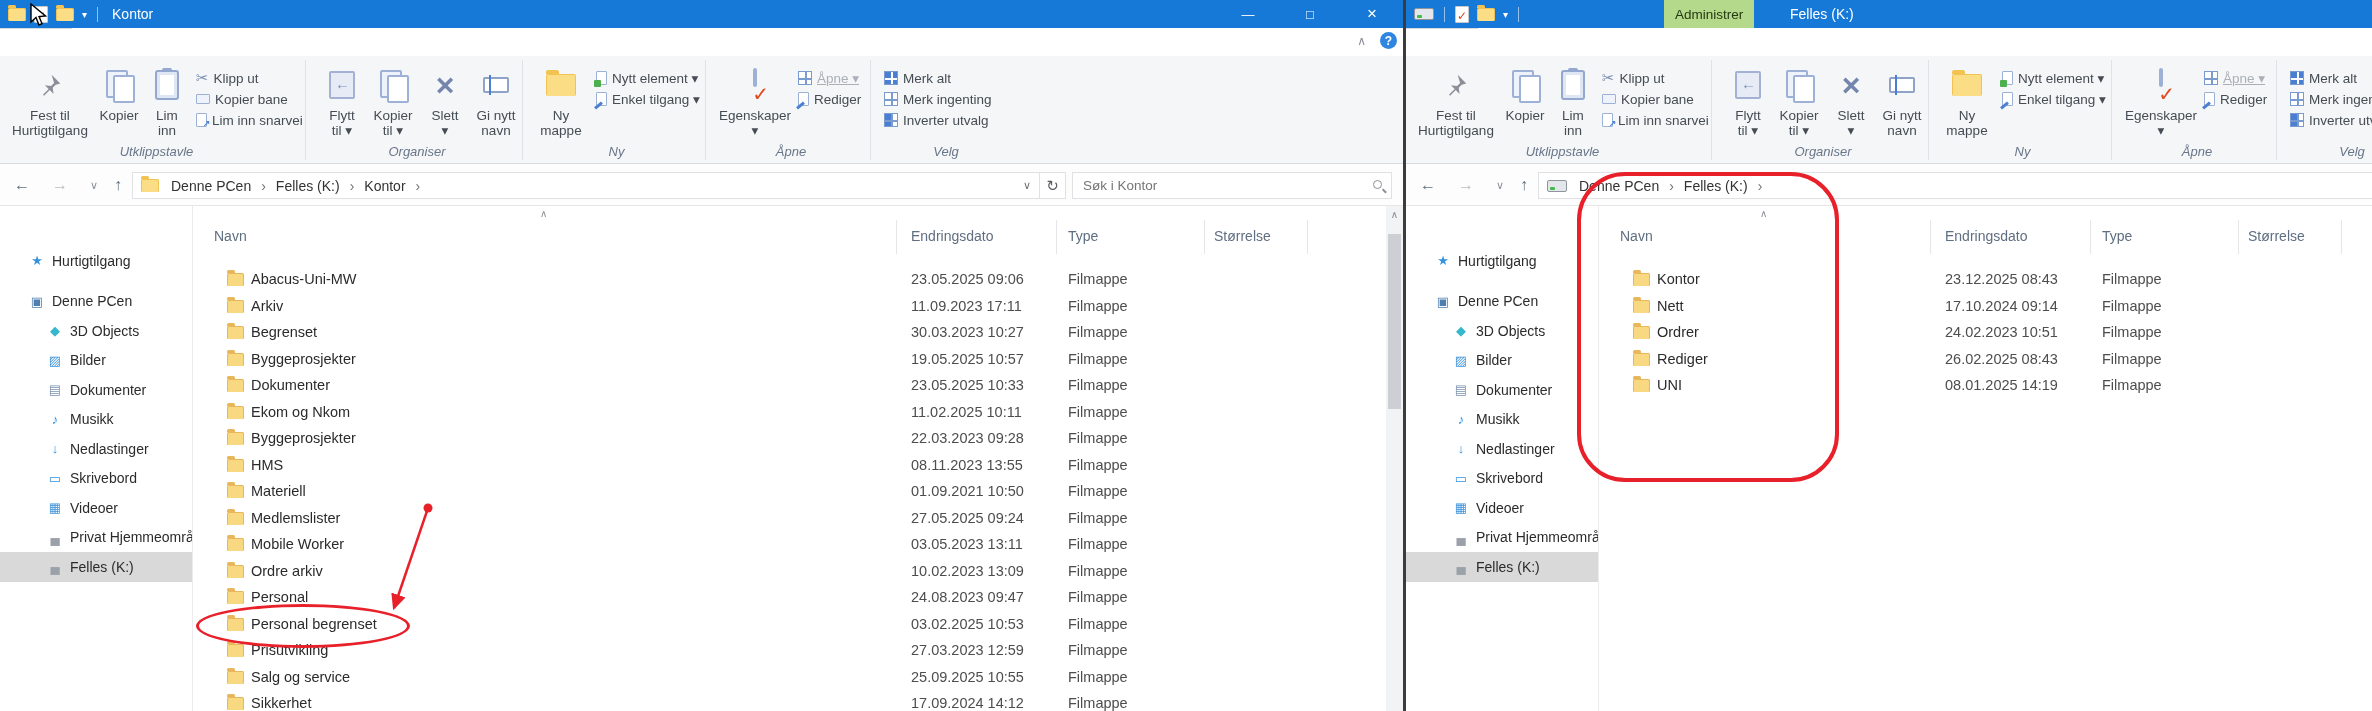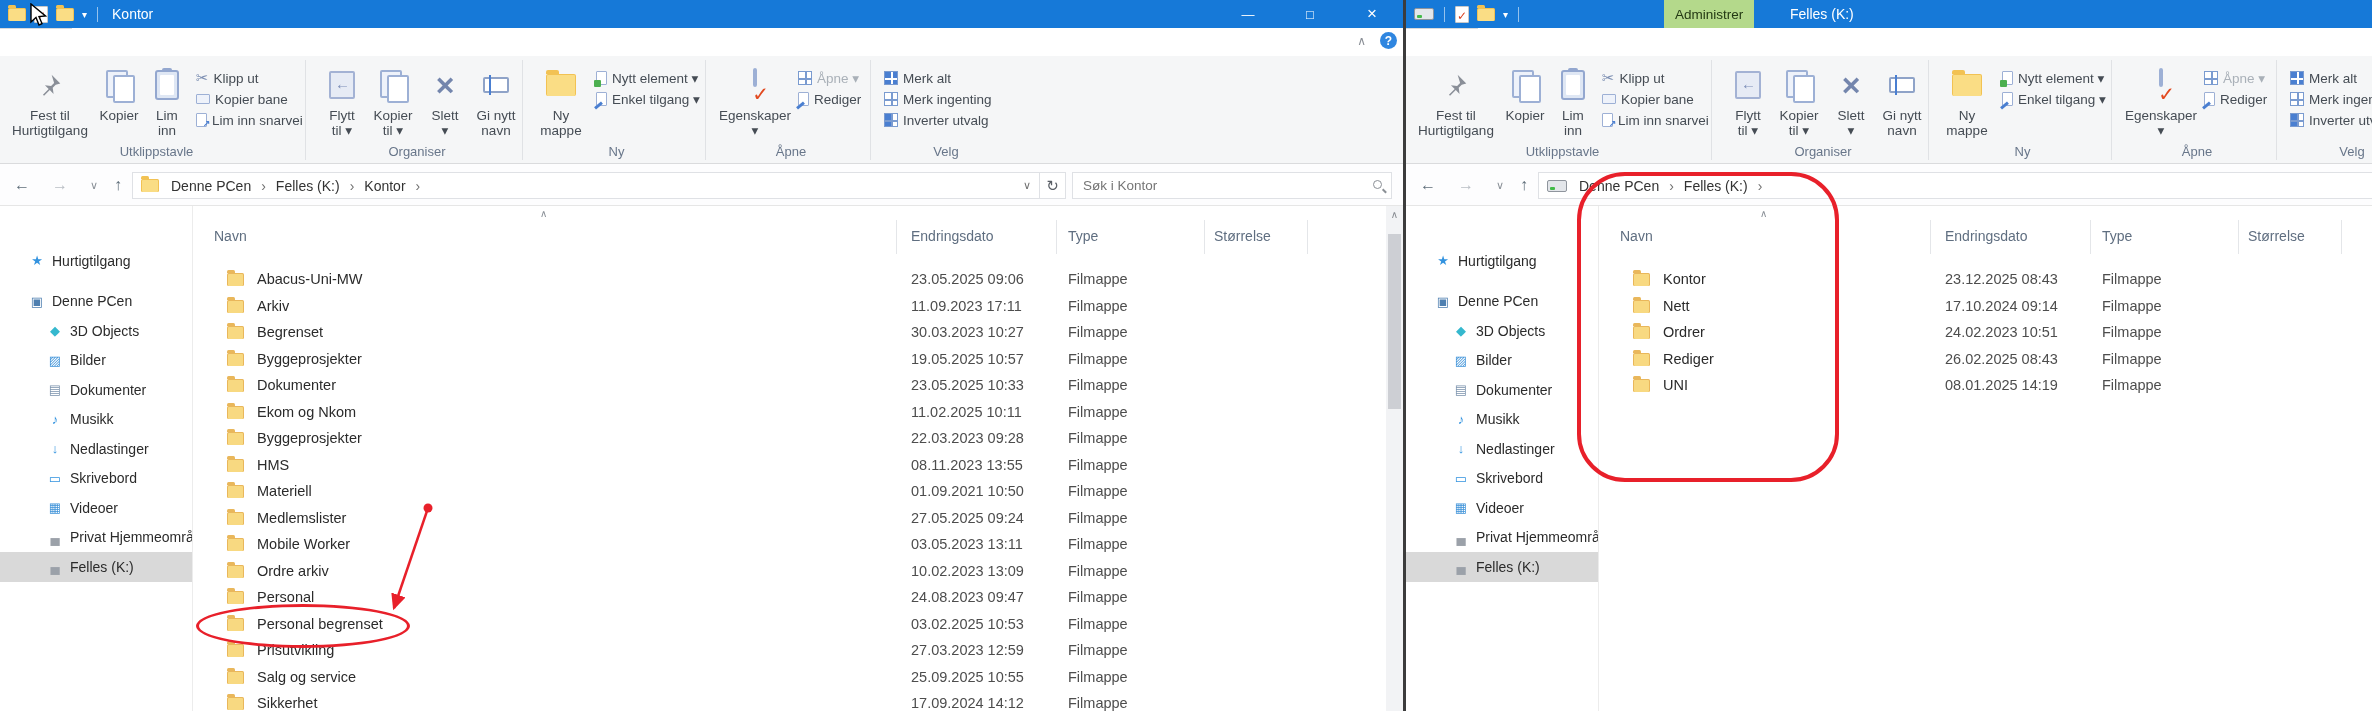--- a/index.html
+++ b/index.html
@@ -49,7 +49,7 @@
   .rb-big .l1 { position:absolute; top:48px; left:0; right:0; white-space:nowrap; }
   .rb-big .l2 { position:absolute; top:63px; left:0; right:0; white-space:nowrap; }
   .rb-sm { position:absolute; height:20px; display:flex; align-items:center; gap:5px; font-size:13.5px; color:#454c54; white-space:nowrap; }
-  .rb-sm.dis { color:#a9b0b8; }
+  .rb-sm.dis { color:#a9b0b8;text-decoration:underline; }
   .rb-gl { position:absolute; top:88px; height:16px; font-size:13px; color:#68768a; text-align:center; }
   .rb-sep { position:absolute; top:4px; height:100px; width:1px; background:#e0e2e5; }
   .ic-copy { position:relative; width:26px; height:30px; }

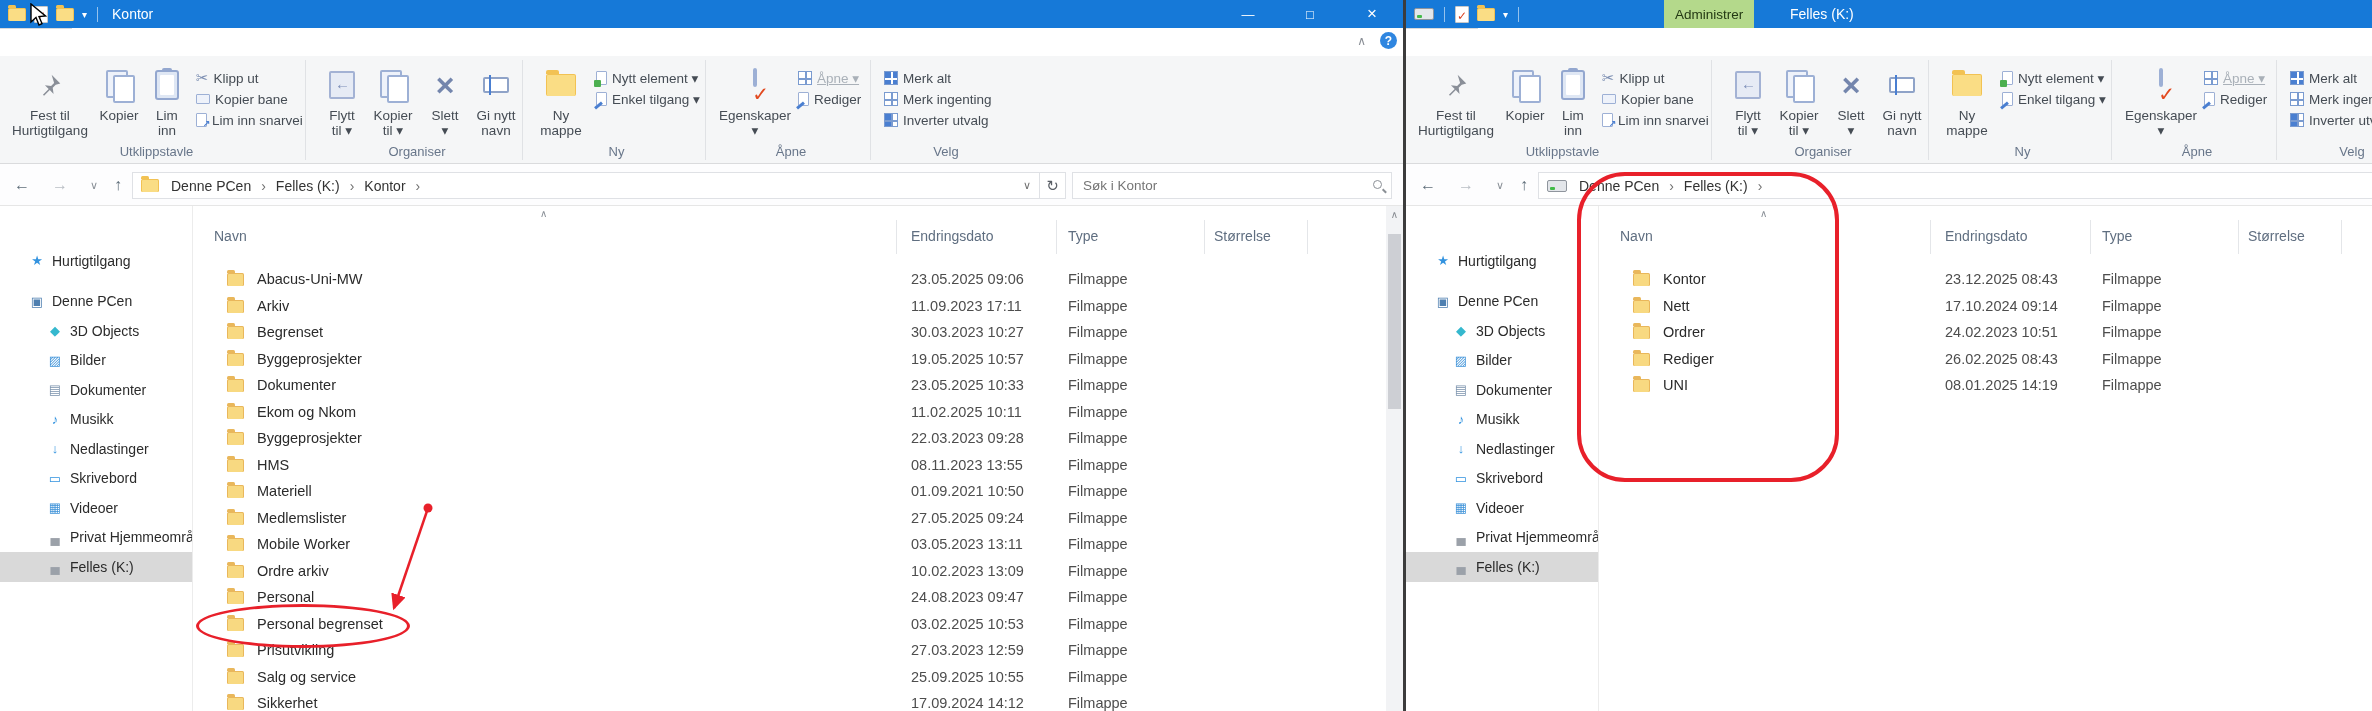--- a/index.html
+++ b/index.html
@@ -50,7 +50,7 @@
   .rb-big .l2 { position:absolute; top:63px; left:0; right:0; white-space:nowrap; }
   .rb-sm { position:absolute; height:20px; display:flex; align-items:center; gap:5px; font-size:13.5px; color:#454c54; white-space:nowrap; }
   .rb-sm.dis { color:#a9b0b8;text-decoration:underline; }
-  .rb-gl { position:absolute; top:88px; height:16px; font-size:13px; color:#68768a; text-align:center; }
+  .rb-gl { position:absolute; top:88px; height:16px; font-size:13px; color:#68768a; text-align:center;font-style:italic; }
   .rb-sep { position:absolute; top:4px; height:100px; width:1px; background:#e0e2e5; }
   .ic-copy { position:relative; width:26px; height:30px; }
   .ic-copy::before { content:""; position:absolute; left:0; top:0; width:18px; height:24px; background:#eef2fa; border:2px solid #9db0d5; border-radius:2px; }

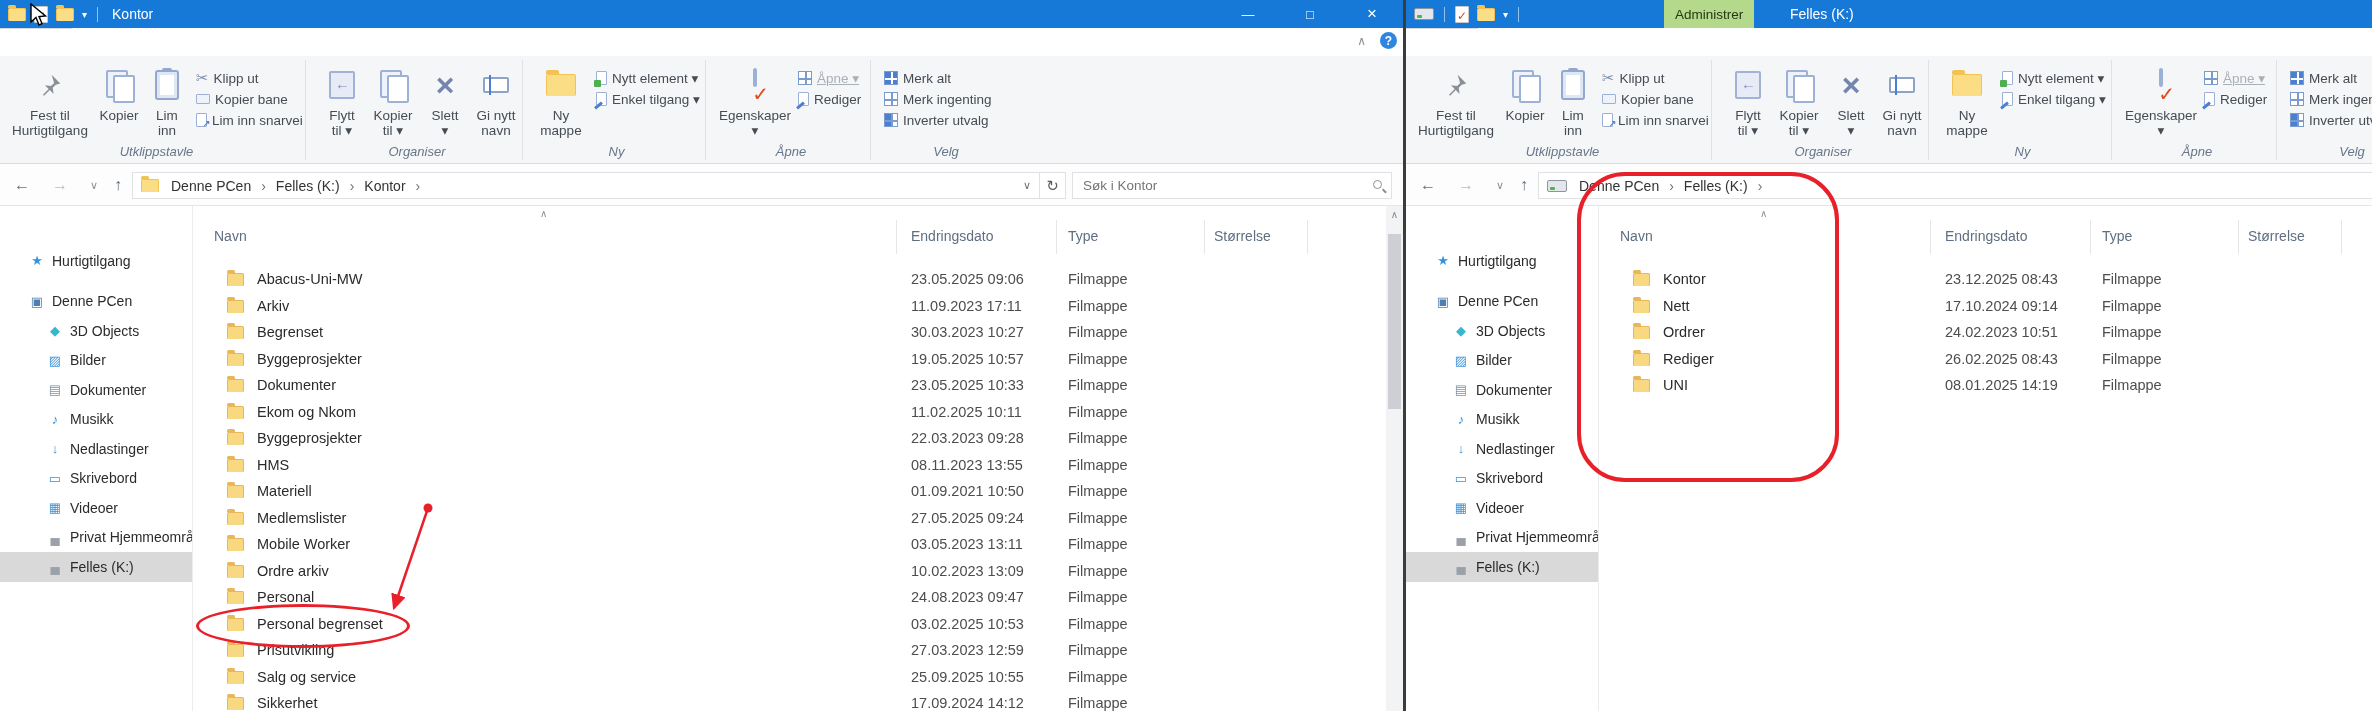--- a/index.html
+++ b/index.html
@@ -123,7 +123,7 @@
   .rows { position:absolute; top:60px; left:0; right:0; }
   .row { position:relative; height:26.5px; }
   .row .cell { position:absolute; top:0; line-height:26.5px; white-space:nowrap; font-size:14.5px; }
-  .row .name { left:63px; color:#2b2b2b; }
+  .row .name { left:57px; color:#2b2b2b; }
   .row .date { left:calc(var(--cd) + 15px); color:#4d4d4d; }
   .row .type { left:calc(var(--cd) + 172px); color:#4d4d4d; }
   .row .size { left:calc(var(--cd) + 308px); width:66px; text-align:right; color:#4d4d4d; }

